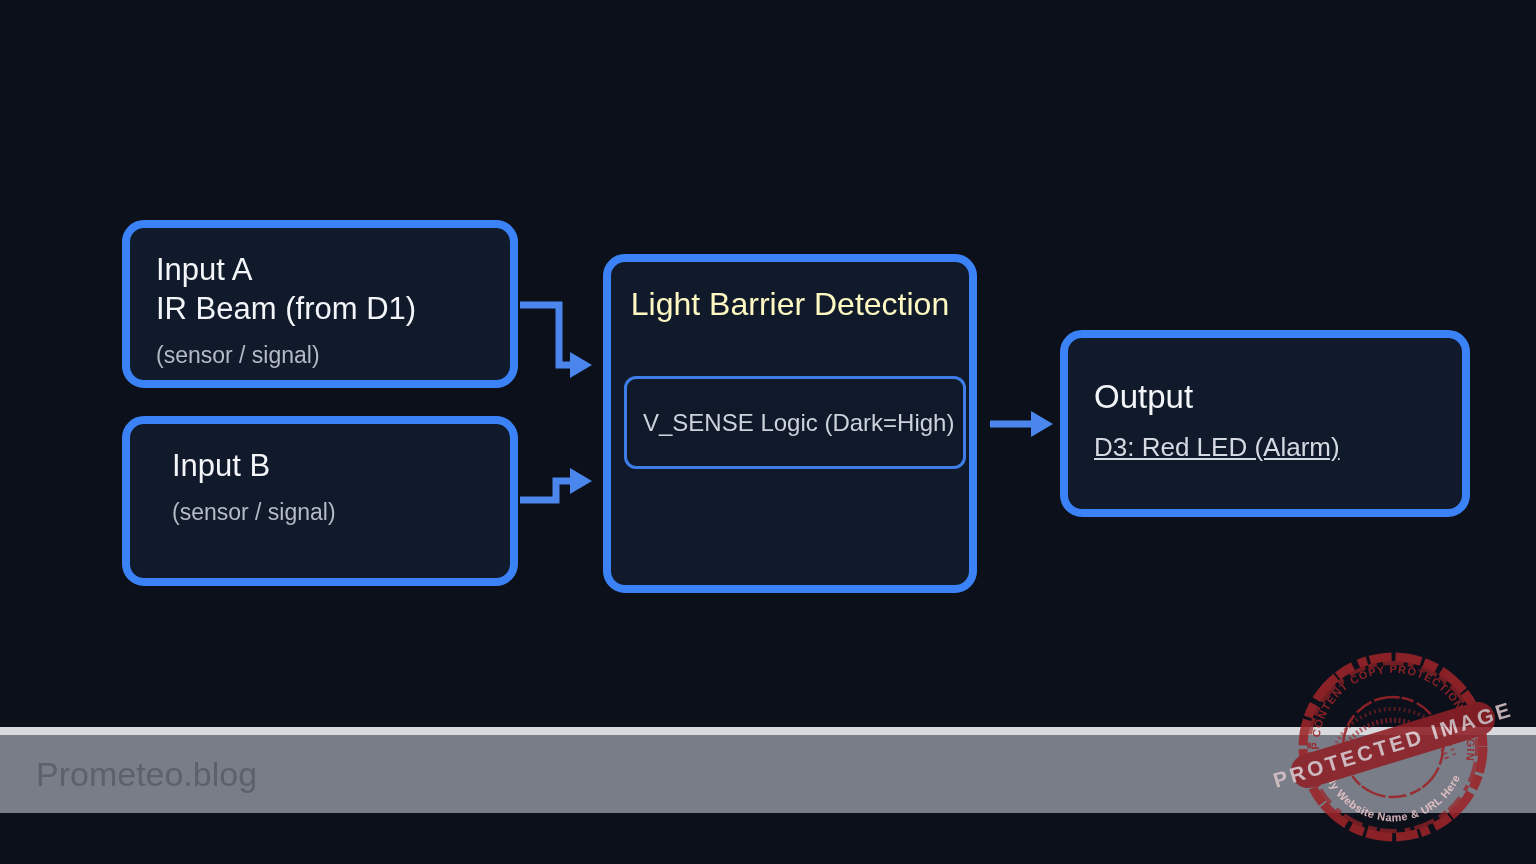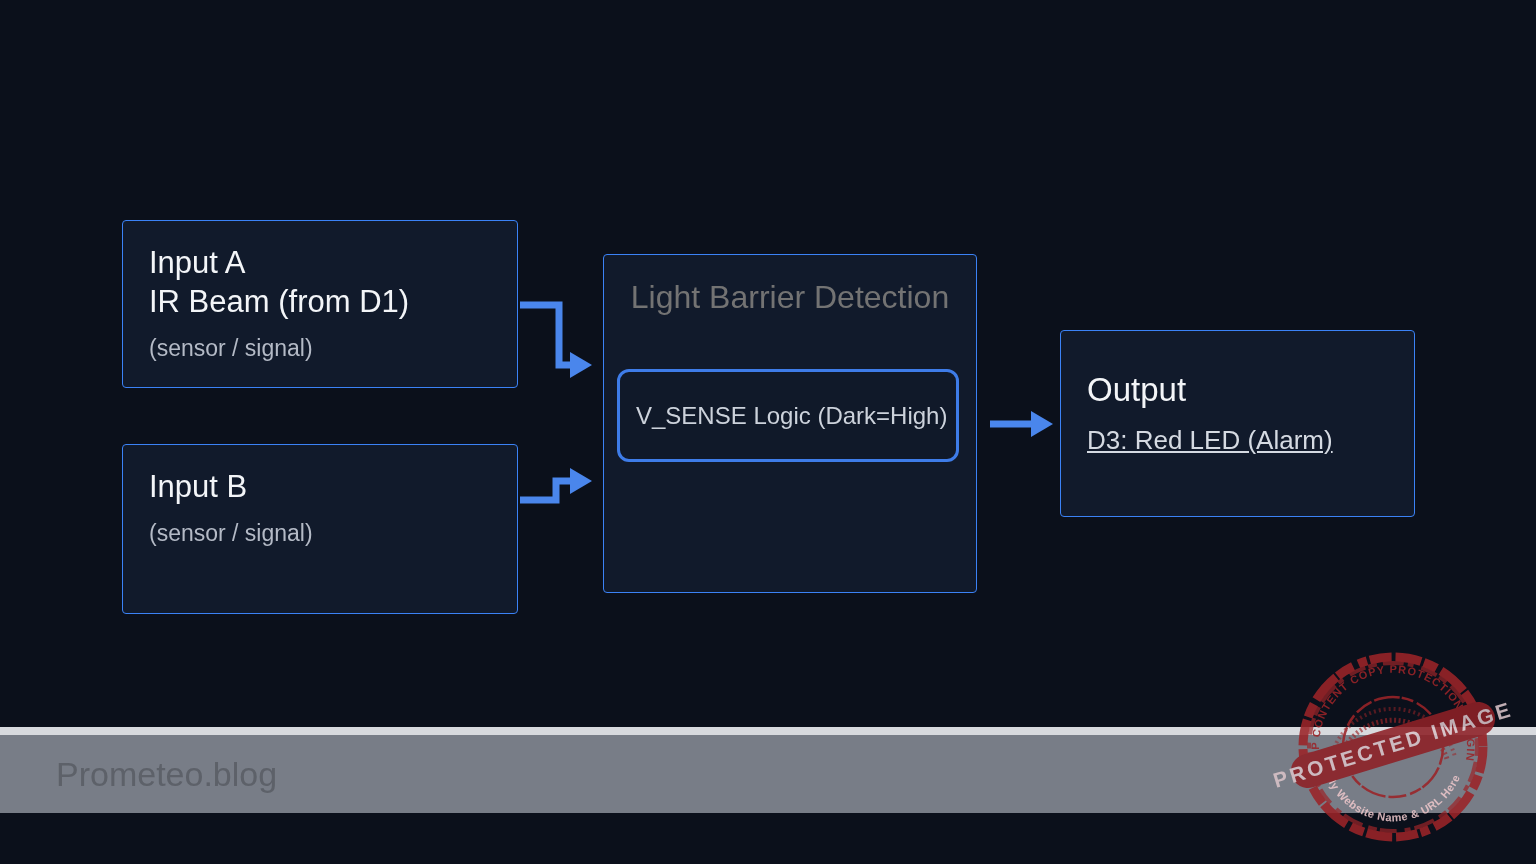--- a/index.html
+++ b/index.html
@@ -22,8 +22,8 @@
     position: absolute;
     box-sizing: border-box;
     background: #111a2b;
-    border: 1px solid #3b82f6;
-    border-radius: 4px;
+    border: 8px solid #3b82f6;
+    border-radius: 22px;
     color: #f3f5f8;
   }
   .node-a { left: 122px; top: 220px; width: 396px; height: 168px; padding: 22px 26px; }

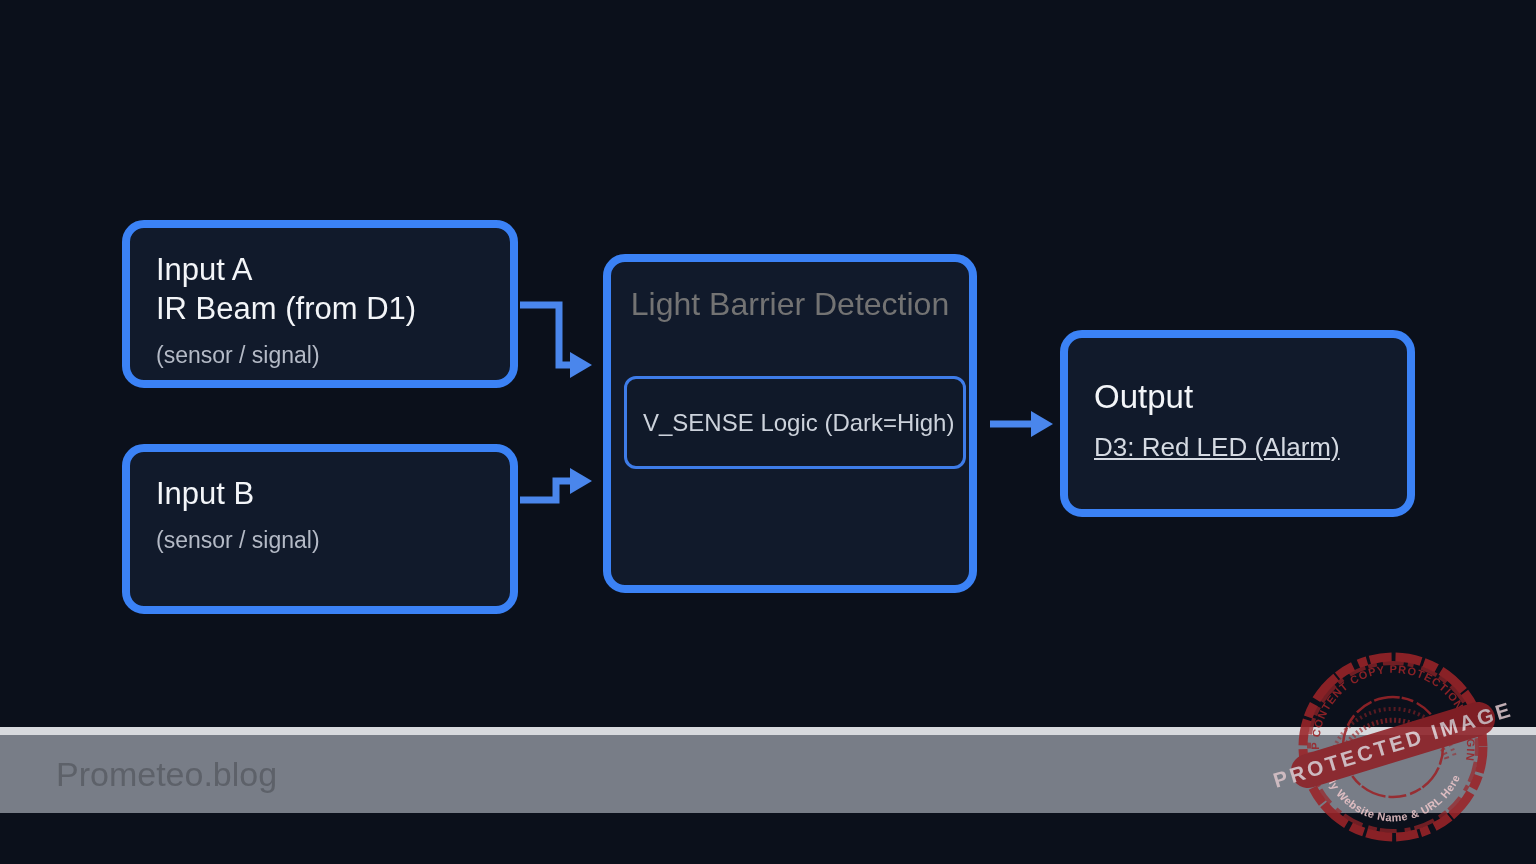--- a/index.html
+++ b/index.html
@@ -45,7 +45,7 @@
     margin-top: 24px;
     text-align: center;
     font-size: 32px;
-    color: #737373;
+    color: #fef9c3;
     white-space: nowrap;
   }
   .step {

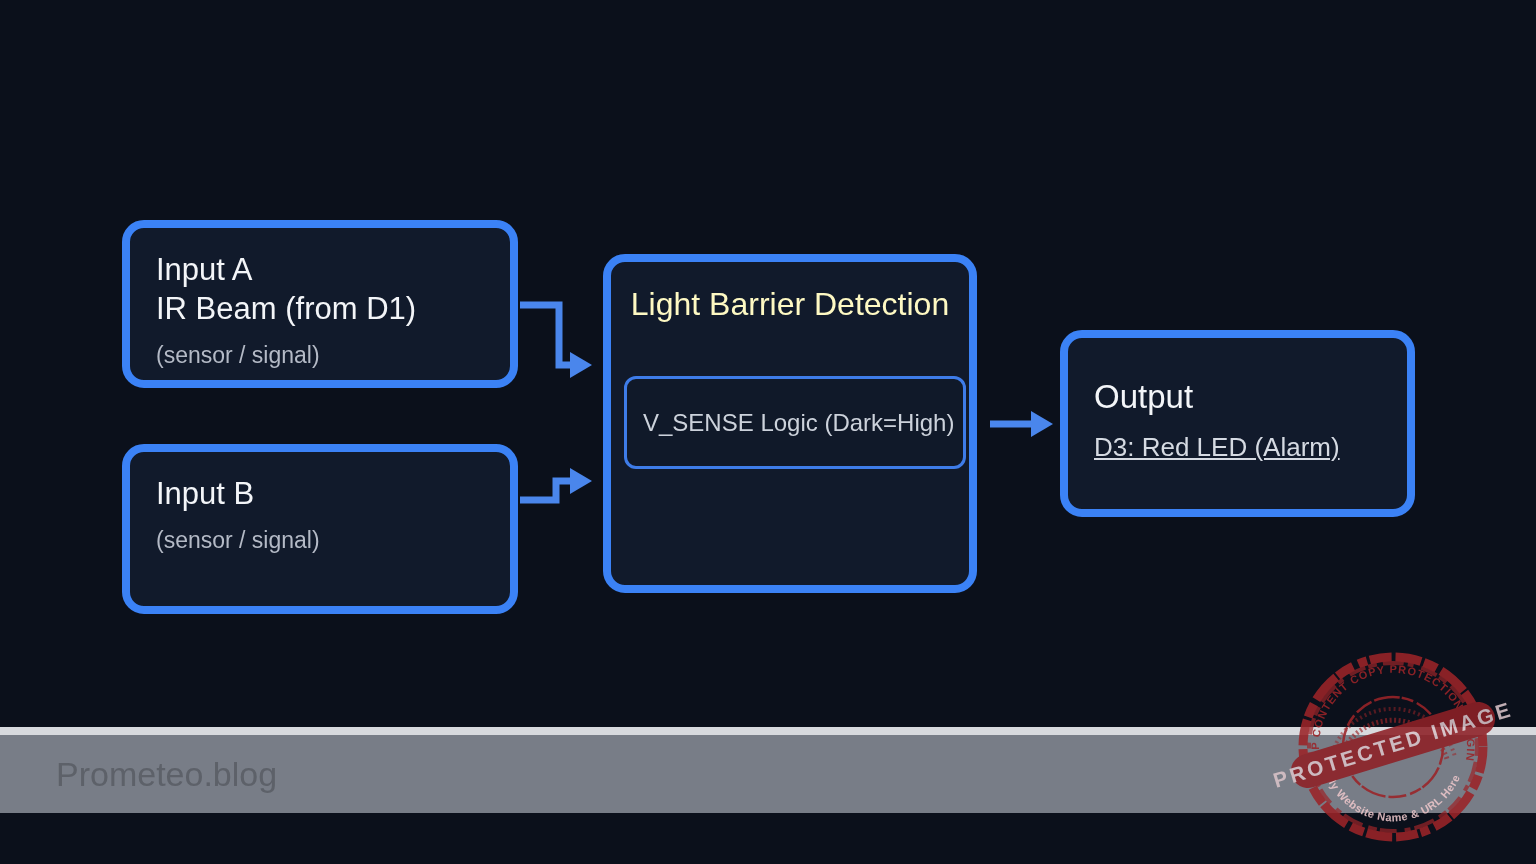--- a/index.html
+++ b/index.html
@@ -68,7 +68,7 @@
     color: #ccd2db;
     white-space: nowrap;
   }
-  .node-output { left: 1060px; top: 330px; width: 355px; height: 187px; padding: 40px 0 0 26px; }
+  .node-output { left: 1060px; top: 330px; width: 410px; height: 187px; padding: 40px 0 0 26px; }
   .output-title {
     font-size: 33px;
     color: #f3f5f8;

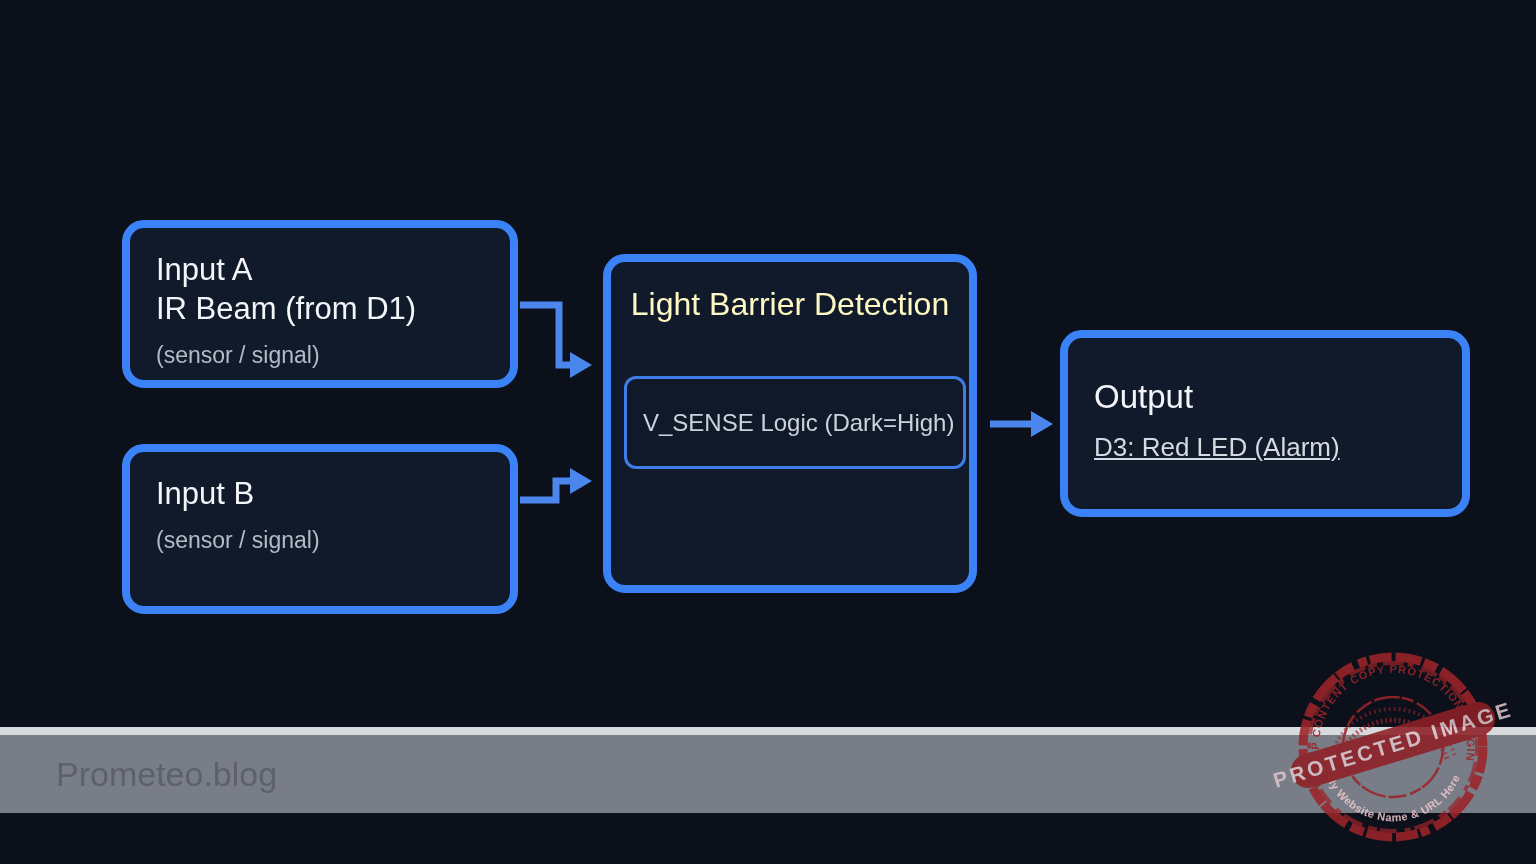--- a/index.html
+++ b/index.html
@@ -27,7 +27,7 @@
     color: #f3f5f8;
   }
   .node-a { left: 122px; top: 220px; width: 396px; height: 168px; padding: 22px 26px; }
-  .node-b { left: 122px; top: 444px; width: 396px; height: 170px; padding: 22px 26px; }
+  .node-b { left: 122px; top: 416px; width: 396px; height: 170px; padding: 22px 42px; }
   .node-title-line {
     font-size: 31px;
     line-height: 39px;

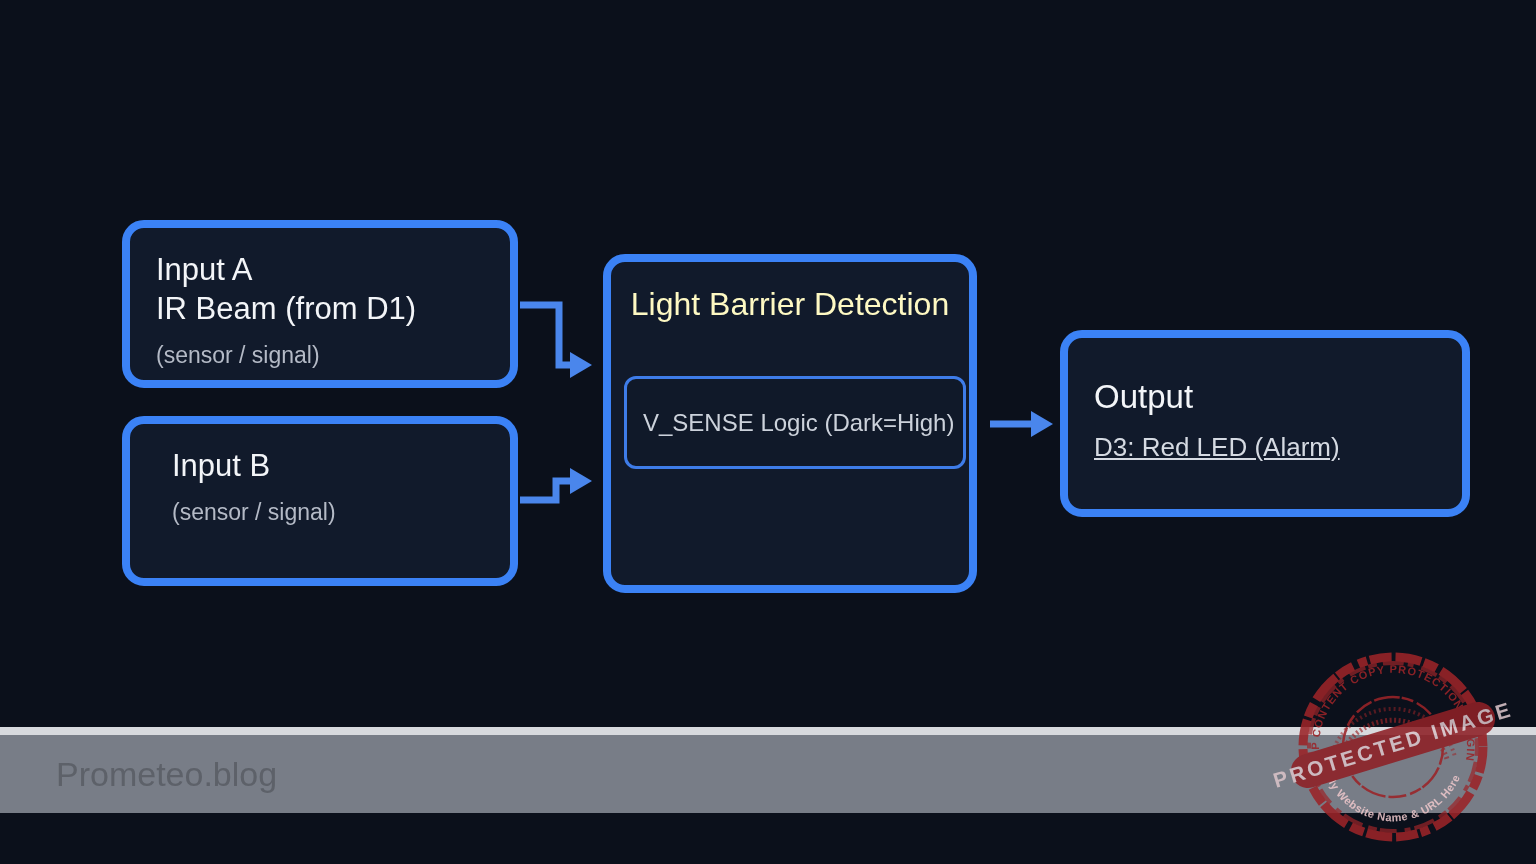--- a/index.html
+++ b/index.html
@@ -112,7 +112,7 @@
     z-index: 2;
   }
   .footer-brand {
-    margin-left: 56px;
+    margin-left: 36px;
     font-size: 34px;
     color: #5d6169;
   }

